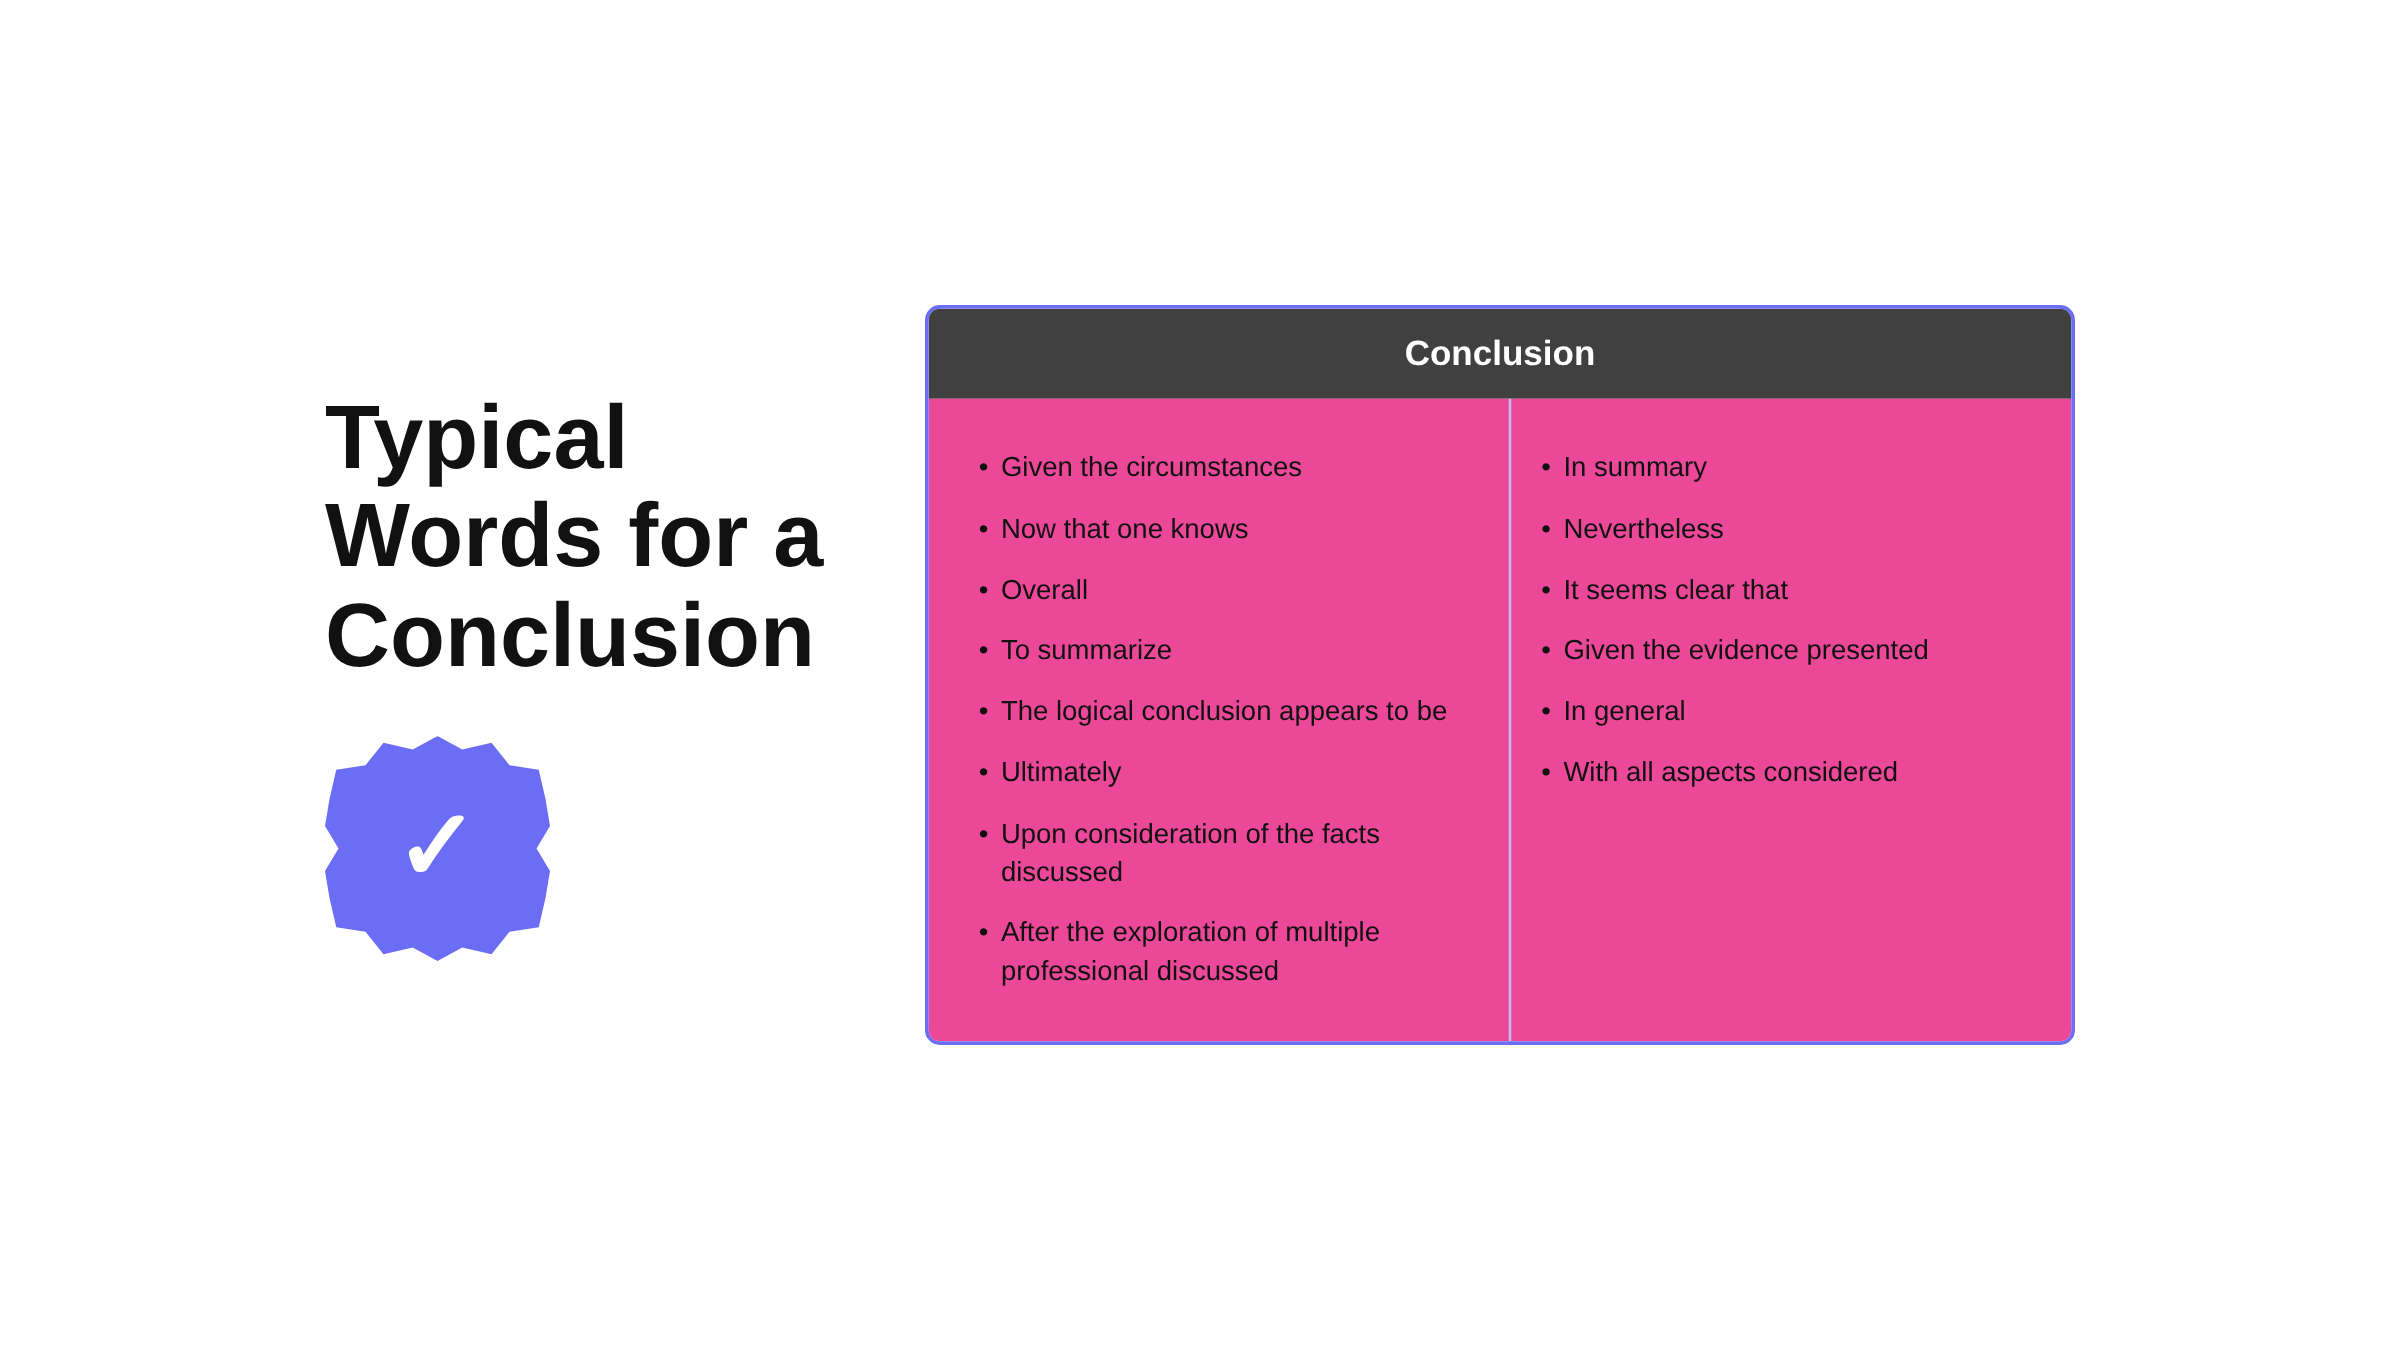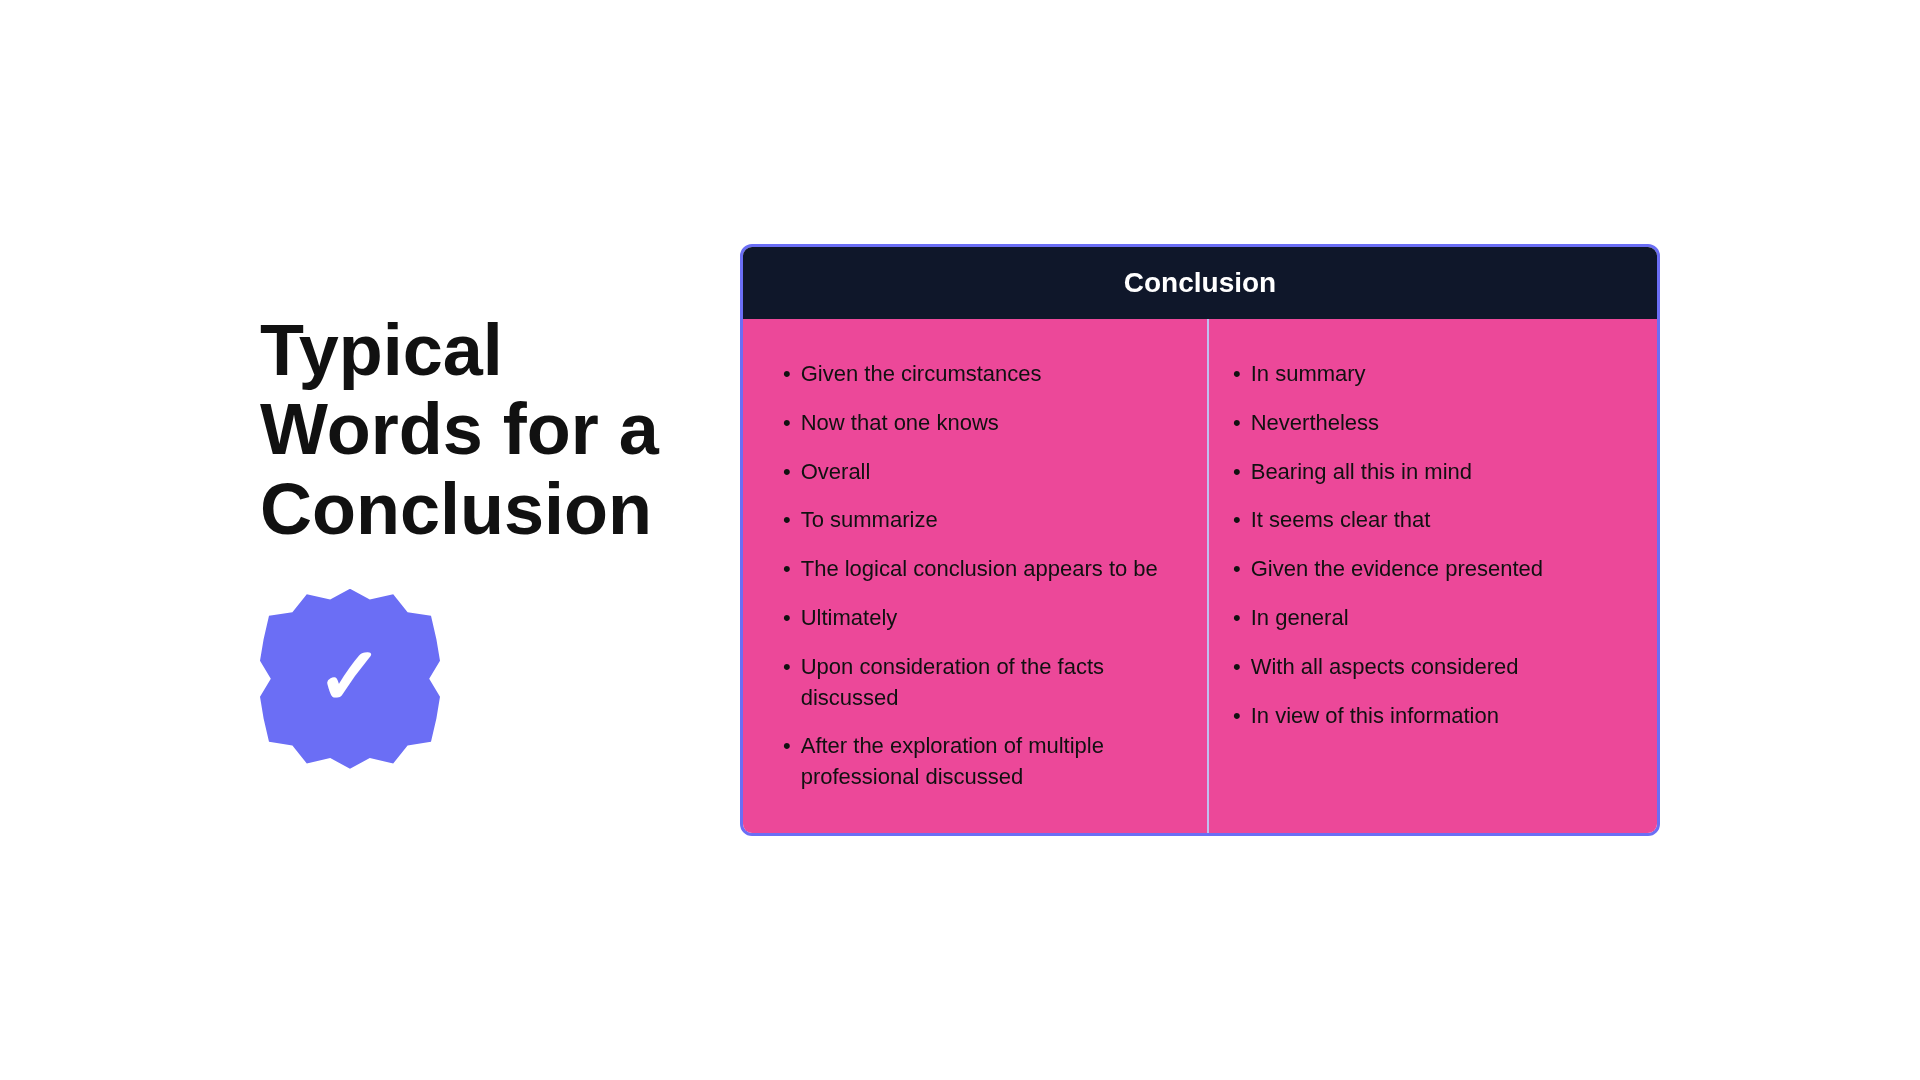--- a/index.html
+++ b/index.html
@@ -94,7 +94,7 @@
     }
 
     .table-header {
-      background: #0f172a;
+      background: #404040;
       text-align: center;
       padding: 20px;
     }

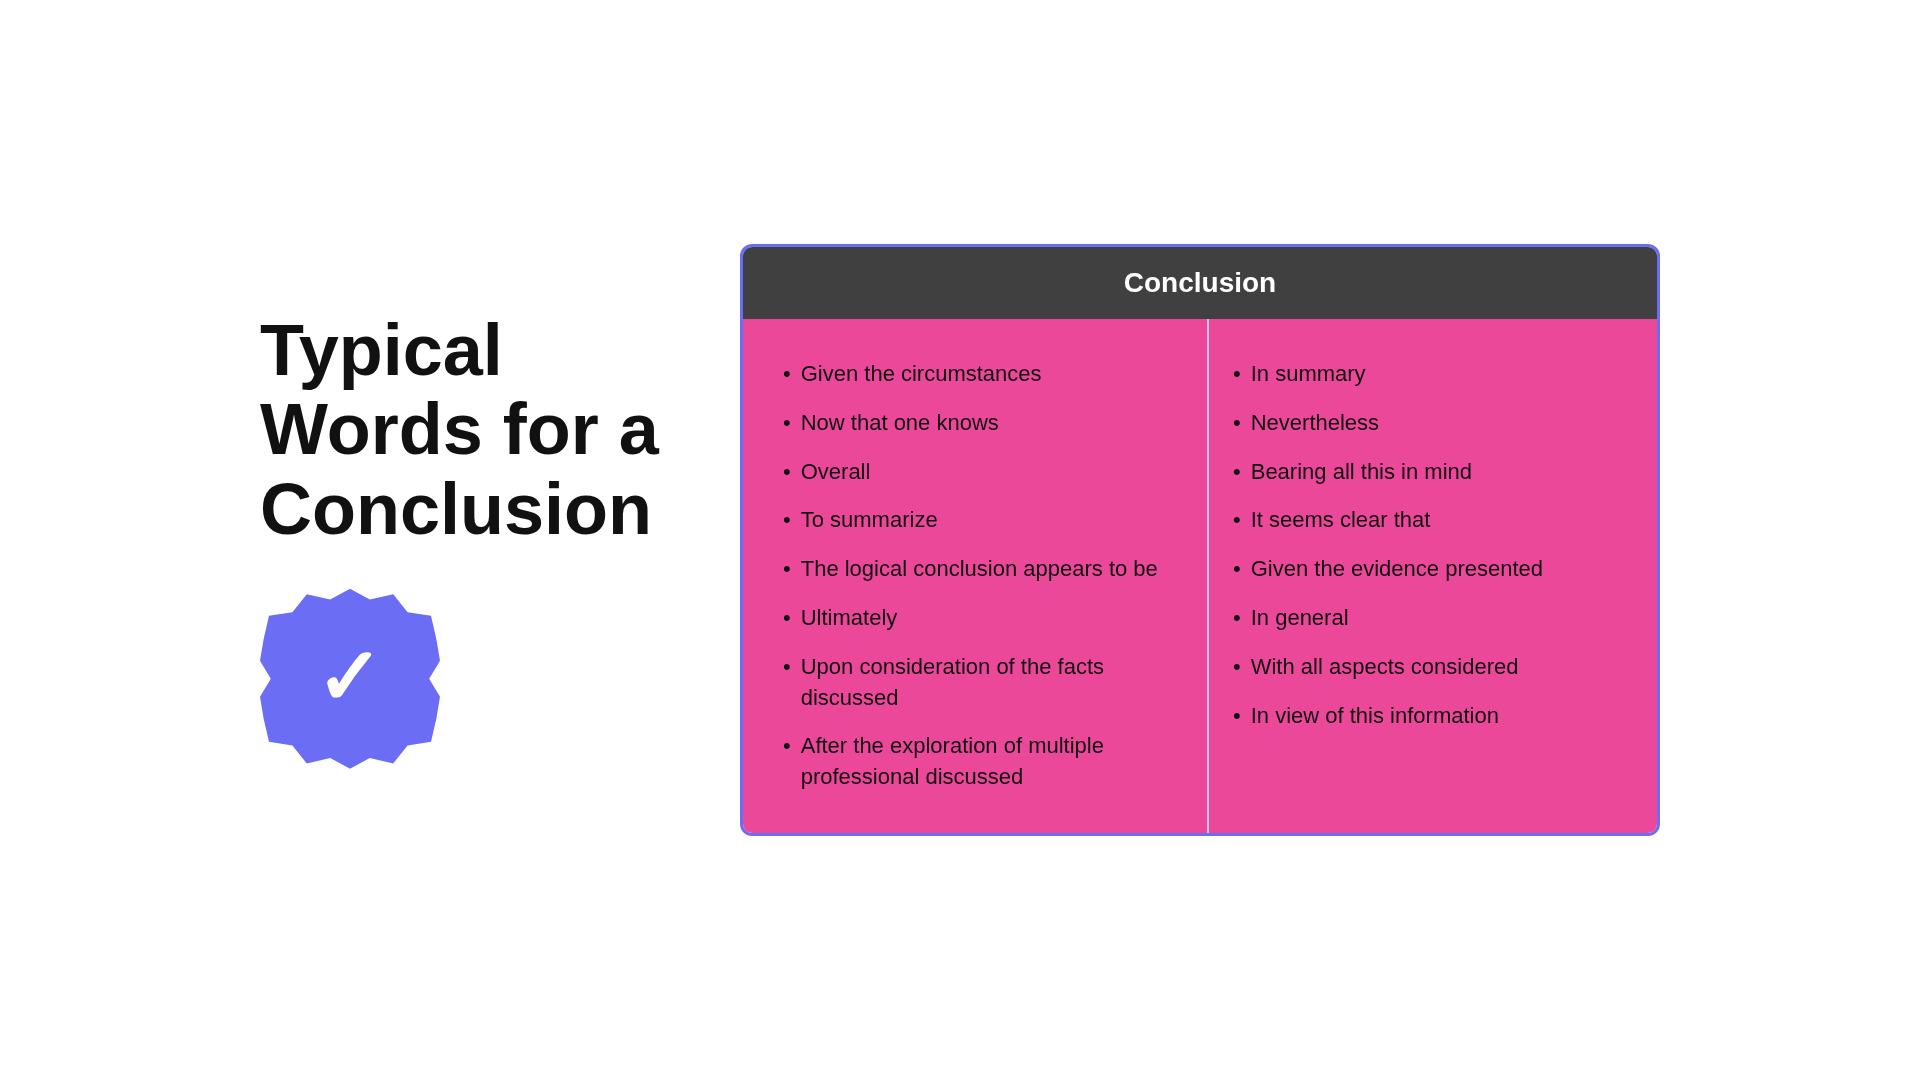--- a/index.html
+++ b/index.html
@@ -210,9 +210,6 @@
                 <span>Nevertheless</span>
               </li>
             <li>
-                <span>Bearing all this in mind</span>
-              </li>
-            <li>
                 <span>It seems clear that</span>
               </li>
             <li>

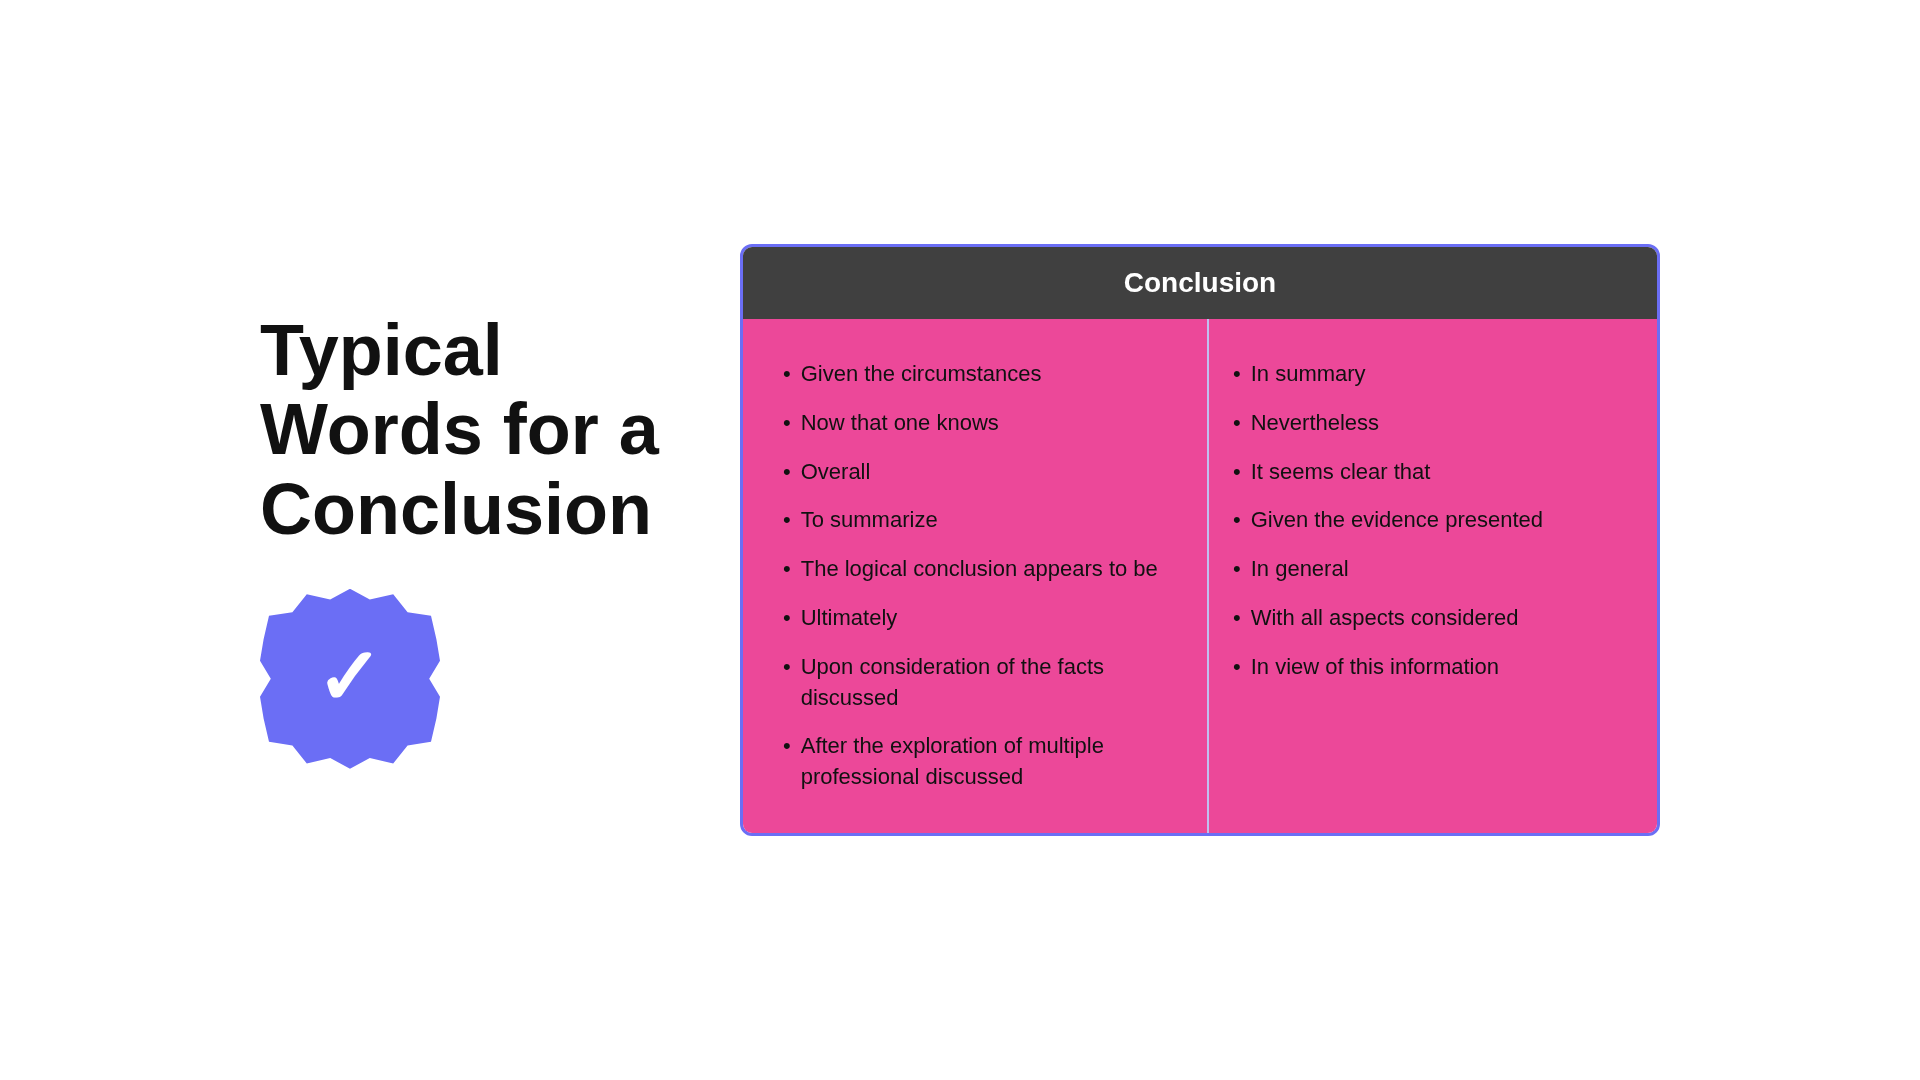--- a/index.html
+++ b/index.html
@@ -221,9 +221,6 @@
             <li>
                 <span>With all aspects considered</span>
               </li>
-            <li>
-                <span>In view of this information</span>
-              </li>
           </ul>
         </div>
 

